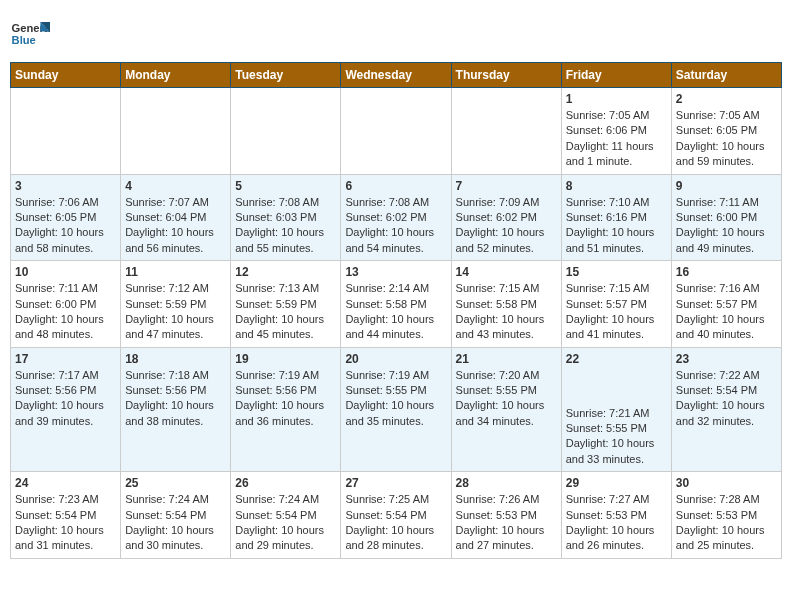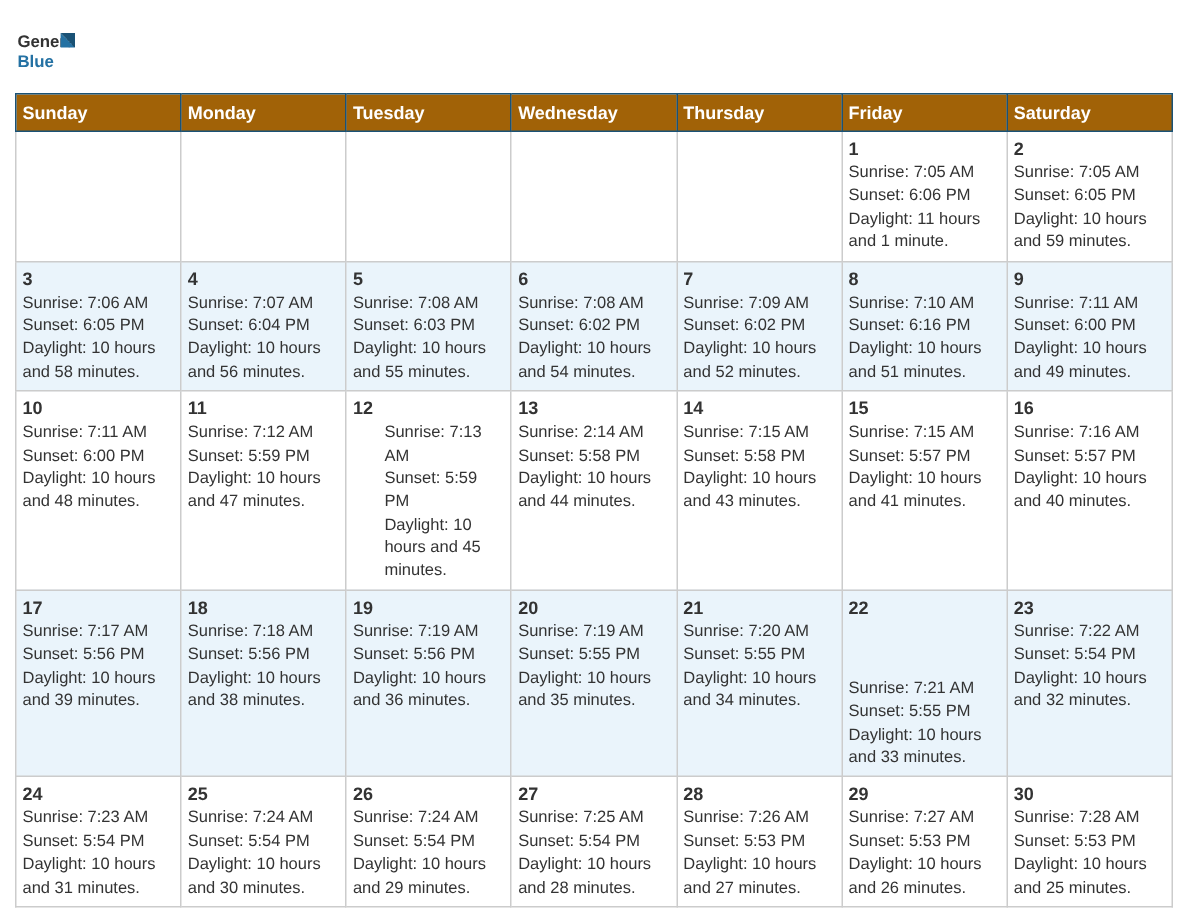--- a/index.html
+++ b/index.html
@@ -193,7 +193,7 @@
         </td>
         <td>
           <span class="day-num">12</span>
-          <div class="day-info" style="white-space: pre-line; margin-left: 21px;">Sunrise: 7:13 AM
+          <div class="day-info" style="white-space: pre-line;">Sunrise: 7:13 AM
 Sunset: 5:59 PM
 Daylight: 10 hours and 45 minutes.</div>
         </td>

